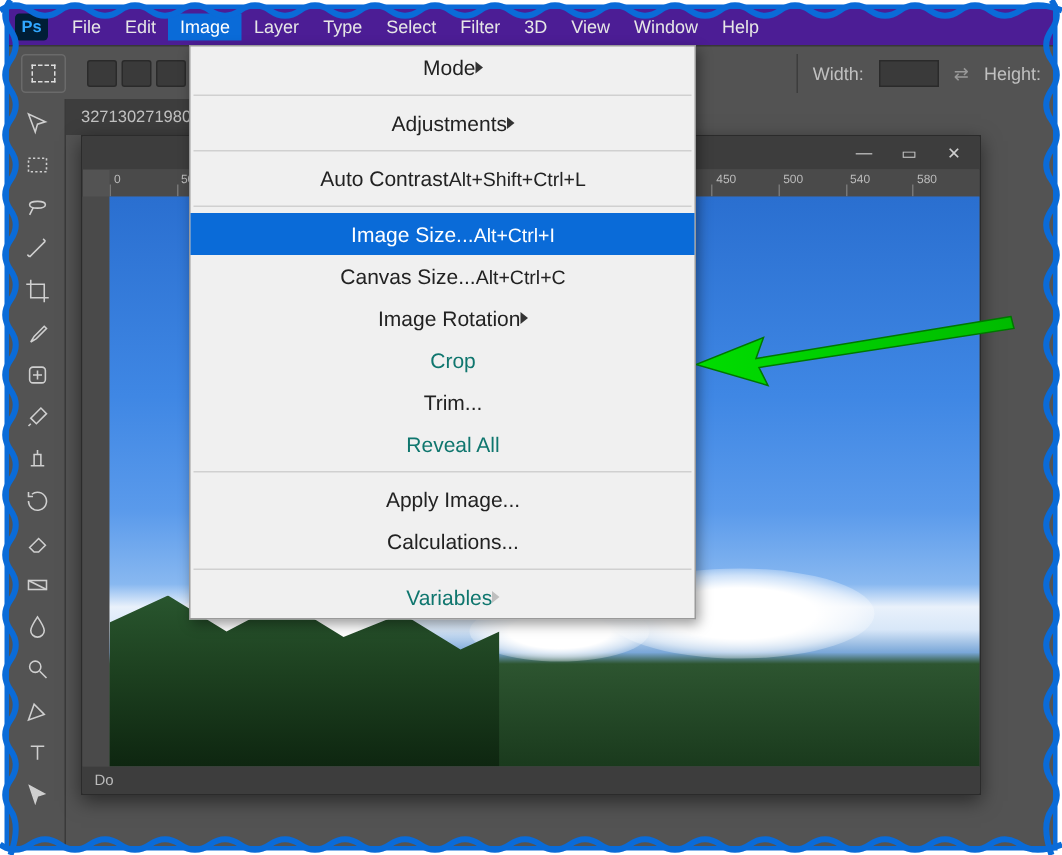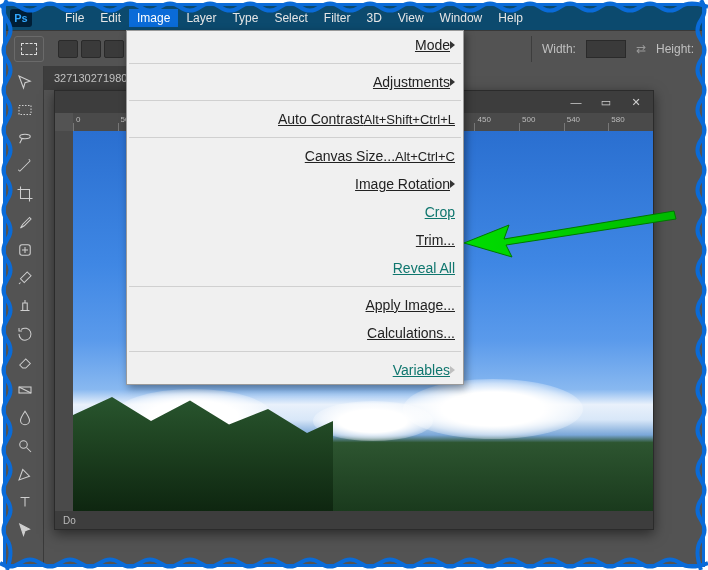--- a/index.html
+++ b/index.html
@@ -6,7 +6,7 @@
 body { width: 708px; height: 570px; background: #fff; position: relative; overflow: hidden; }
 .frame { position: absolute; inset: 3px; border: 3px solid #0a6bd8; background: #fff; }
 .app { position: absolute; inset: 0; background: #535353; }
-.menubar { display: flex; align-items: center; height: 24px; background: #0c4a6e; padding: 0 4px; gap: 19px; font-size: 12px; color: #e6e6e6; }
+.menubar { display: flex; align-items: center; height: 24px; background: #4c1d95; padding: 0 4px; gap: 2px; font-size: 12px; color: #e6e6e6; }
 .ps-logo { width: 22px; height: 18px; background: #001e36; color: #31a8ff; font-weight: bold; font-size: 11px; display: flex; align-items: center; justify-content: center; border-radius: 3px; margin-right: 6px; }
 .menu-item { padding: 2px 8px; cursor: default; }
 .menu-item.active { background: #0a6bd8; color: #fff; }

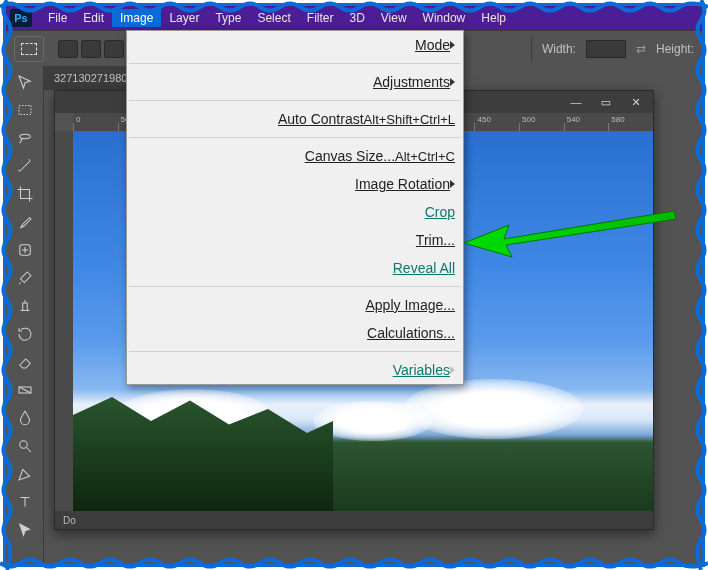--- a/index.html
+++ b/index.html
@@ -35,7 +35,7 @@
 .trees { position: absolute; bottom: 0; left: 0; width: 260px; height: 120px; background: linear-gradient(to top, #0e2610, #1f4422 60%, #2a5830); clip-path: polygon(0 100%, 0 20%, 15% 5%, 30% 25%, 45% 8%, 60% 28%, 75% 15%, 90% 35%, 100% 25%, 100% 100%); }
 .statusbar { position: absolute; bottom: 0; left: 0; right: 0; height: 18px; background: #3d3d3d; color: #bbb; font-size: 10px; display: flex; align-items: center; padding: 0 8px; gap: 12px; }
 .dropdown { position: absolute; top: 24px; left: 120px; width: 338px; background: #f0f0f0; border: 1px solid #9a9a9a; box-shadow: 2px 3px 8px rgba(0,0,0,0.4); font-size: 14px; color: #222; z-index: 100; }
-.dd-item { display: flex; align-items: center; justify-content: flex-end; padding: 4px 8px 4px 22px; height: 28px; text-decoration: underline; }
+.dd-item { display: flex; align-items: center; justify-content: center; padding: 4px 8px 4px 22px; height: 28px; }
 .dd-item.sub::after { content: ""; border-left: 5px solid #333; border-top: 4px solid transparent; border-bottom: 4px solid transparent; }
 .dd-item.selected { background: #0a6bd8; color: #fff; }
 .dd-item.disabled { color: #0f766e; }

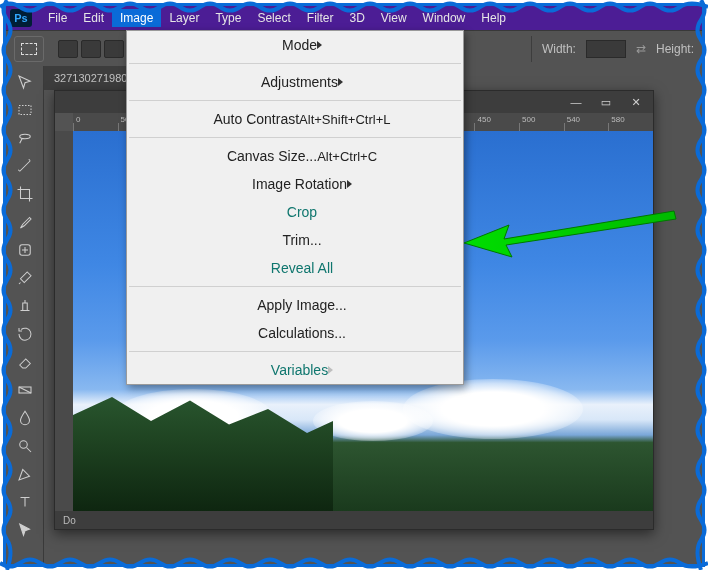--- a/index.html
+++ b/index.html
@@ -253,6 +253,10 @@
           <span class="shortcut">Alt+Shift+Ctrl+L</span>
         </div>
         <div class="dd-sep"></div>
+        <div class="dd-item selected">
+          <span>Image Size...</span>
+          <span class="shortcut">Alt+Ctrl+I</span>
+        </div>
         <div class="dd-item">
           <span>Canvas Size...</span>
           <span class="shortcut">Alt+Ctrl+C</span>

